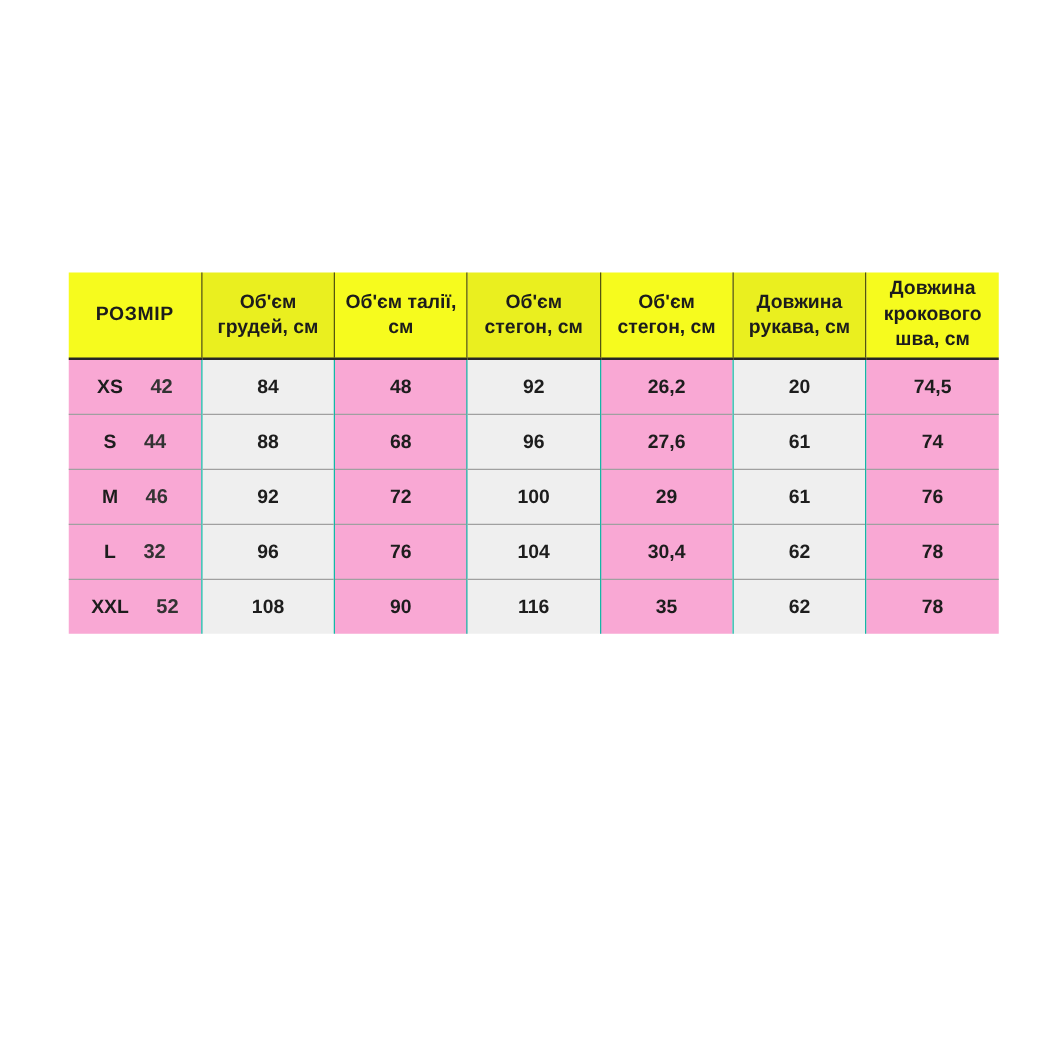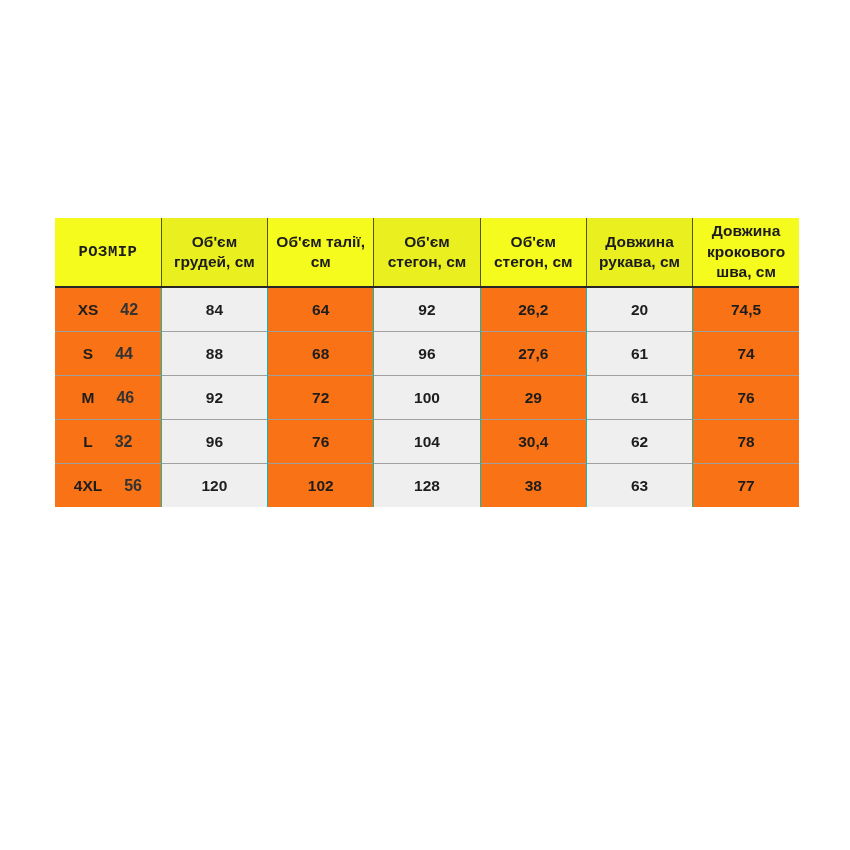--- a/index.html
+++ b/index.html
@@ -77,7 +77,6 @@
   th.size-header {
     letter-spacing: 0.5px;
     font-size: 16px;
-    font-family: Liberation Mono, monospace;
   }
 </style>
 </head>

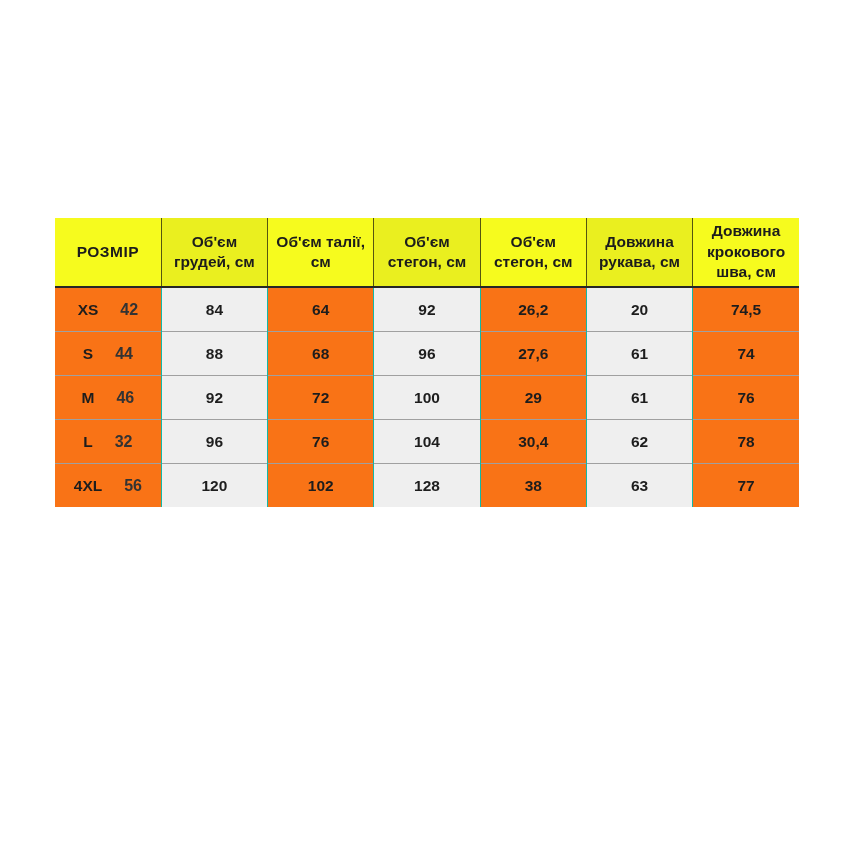--- a/index.html
+++ b/index.html
@@ -42,7 +42,7 @@
     border-left: 1px solid #55550f;
   }
   table.size-chart td {
-    background: #f97316;
+    background: #f9a8d4;
     color: #1d1d1d;
     font-weight: bold;
     font-size: 15.5px;

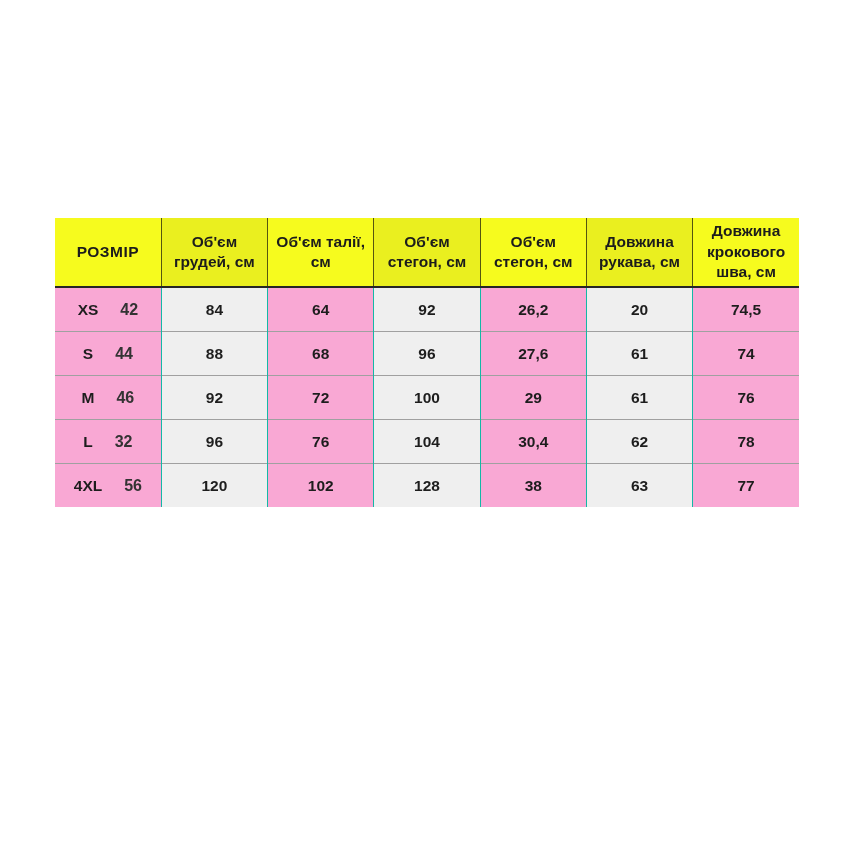--- a/index.html
+++ b/index.html
@@ -102,7 +102,7 @@
               <span class="size-number">42</span>
             </span></td>
           <td>84</td>
-          <td>64</td>
+          <td>48</td>
           <td>92</td>
           <td>26,2</td>
           <td>20</td>

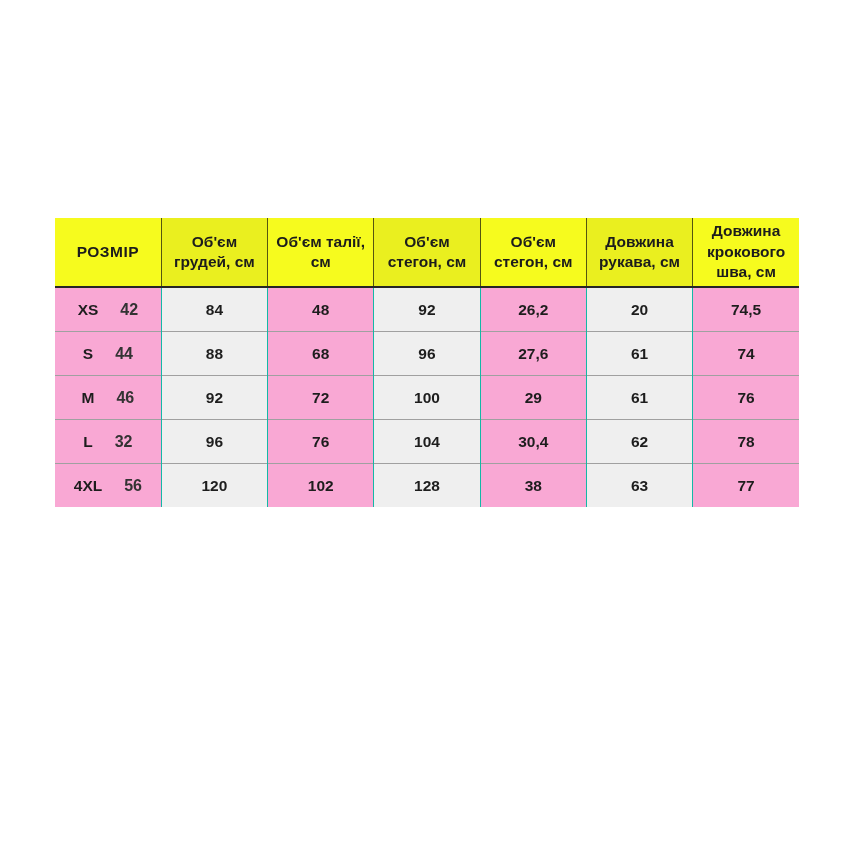--- a/index.html
+++ b/index.html
@@ -146,6 +146,18 @@
         </tr>
         <tr>
           <td><span class="size-cell-inner">
+              <span class="size-code">XXL</span>
+              <span class="size-number">52</span>
+            </span></td>
+          <td>108</td>
+          <td>90</td>
+          <td>116</td>
+          <td>35</td>
+          <td>62</td>
+          <td>78</td>
+        </tr>
+        <tr>
+          <td><span class="size-cell-inner">
               <span class="size-code">4XL</span>
               <span class="size-number">56</span>
             </span></td>

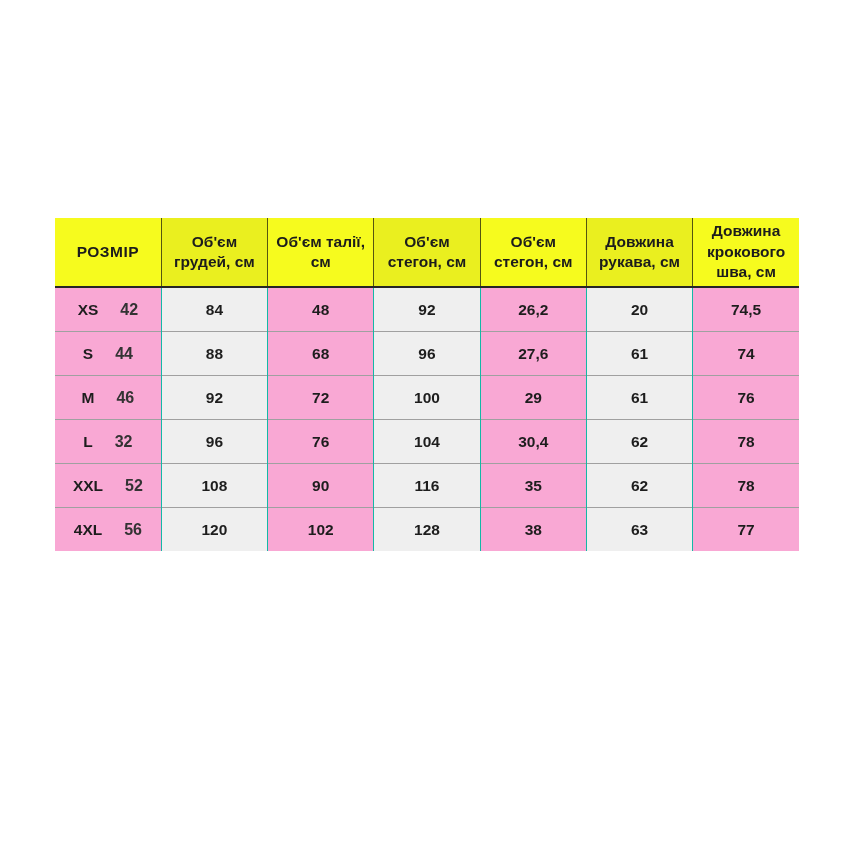--- a/index.html
+++ b/index.html
@@ -156,18 +156,6 @@
           <td>62</td>
           <td>78</td>
         </tr>
-        <tr>
-          <td><span class="size-cell-inner">
-              <span class="size-code">4XL</span>
-              <span class="size-number">56</span>
-            </span></td>
-          <td>120</td>
-          <td>102</td>
-          <td>128</td>
-          <td>38</td>
-          <td>63</td>
-          <td>77</td>
-        </tr>
       </tbody>
   </table>
 </div>

